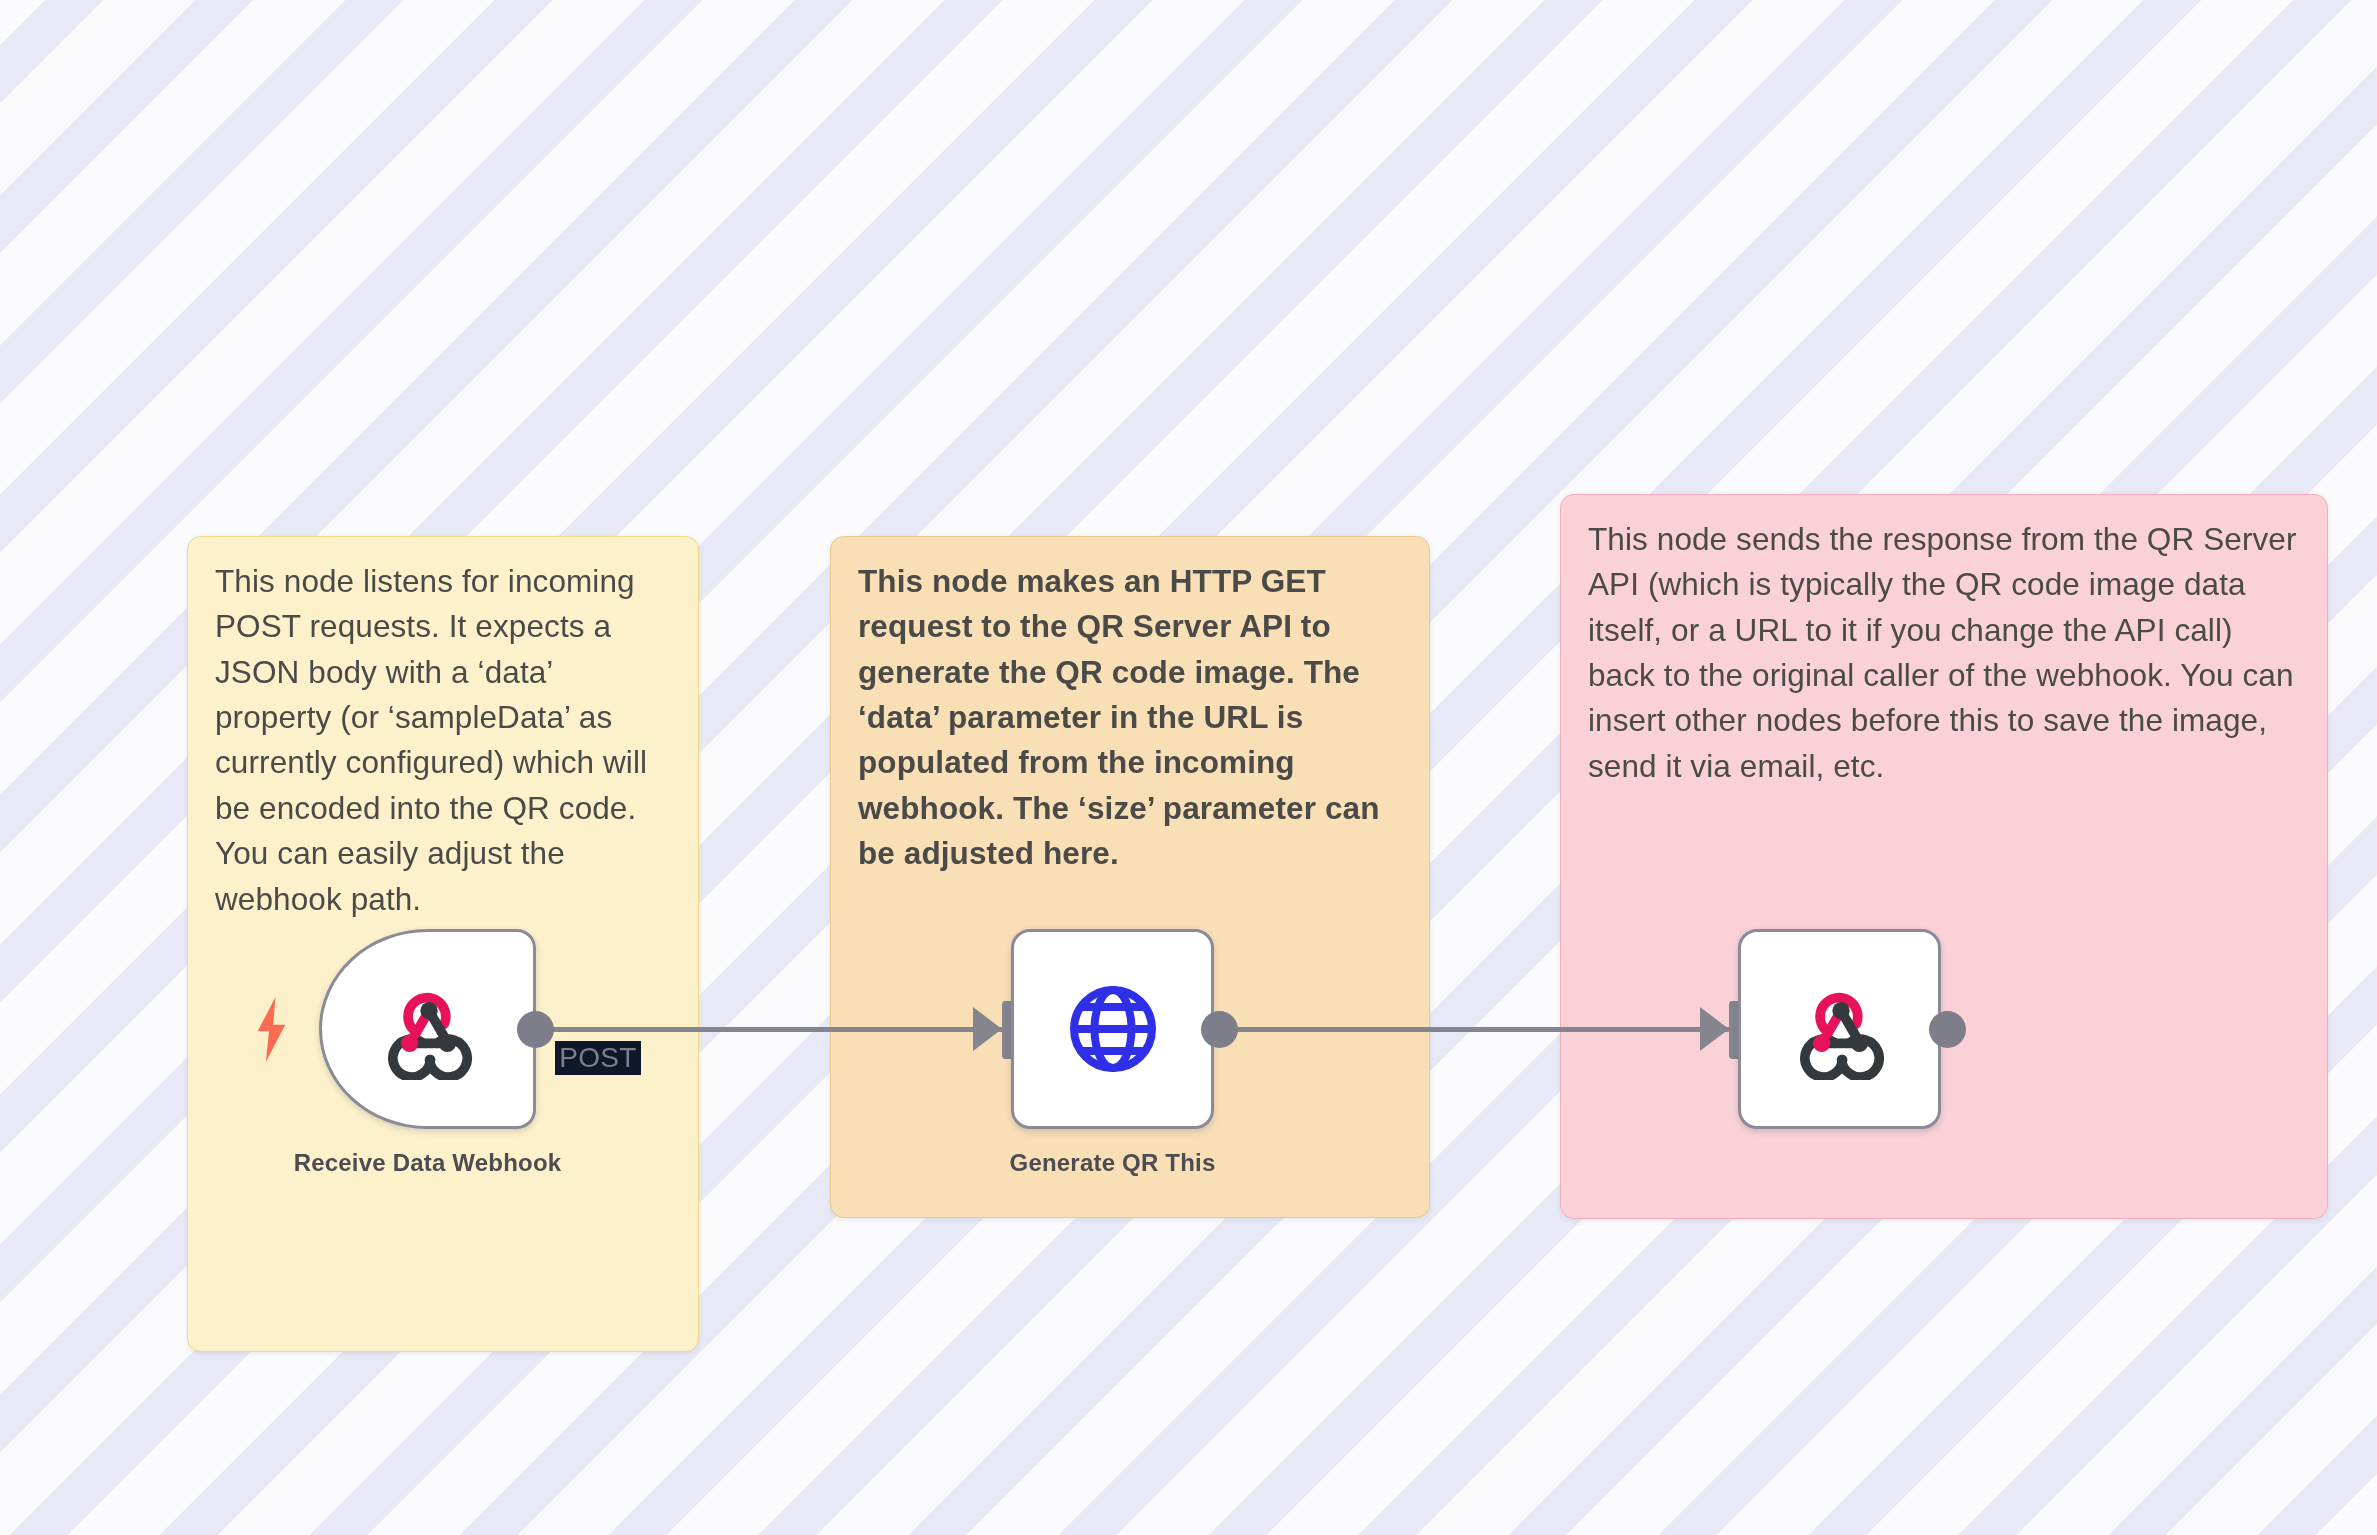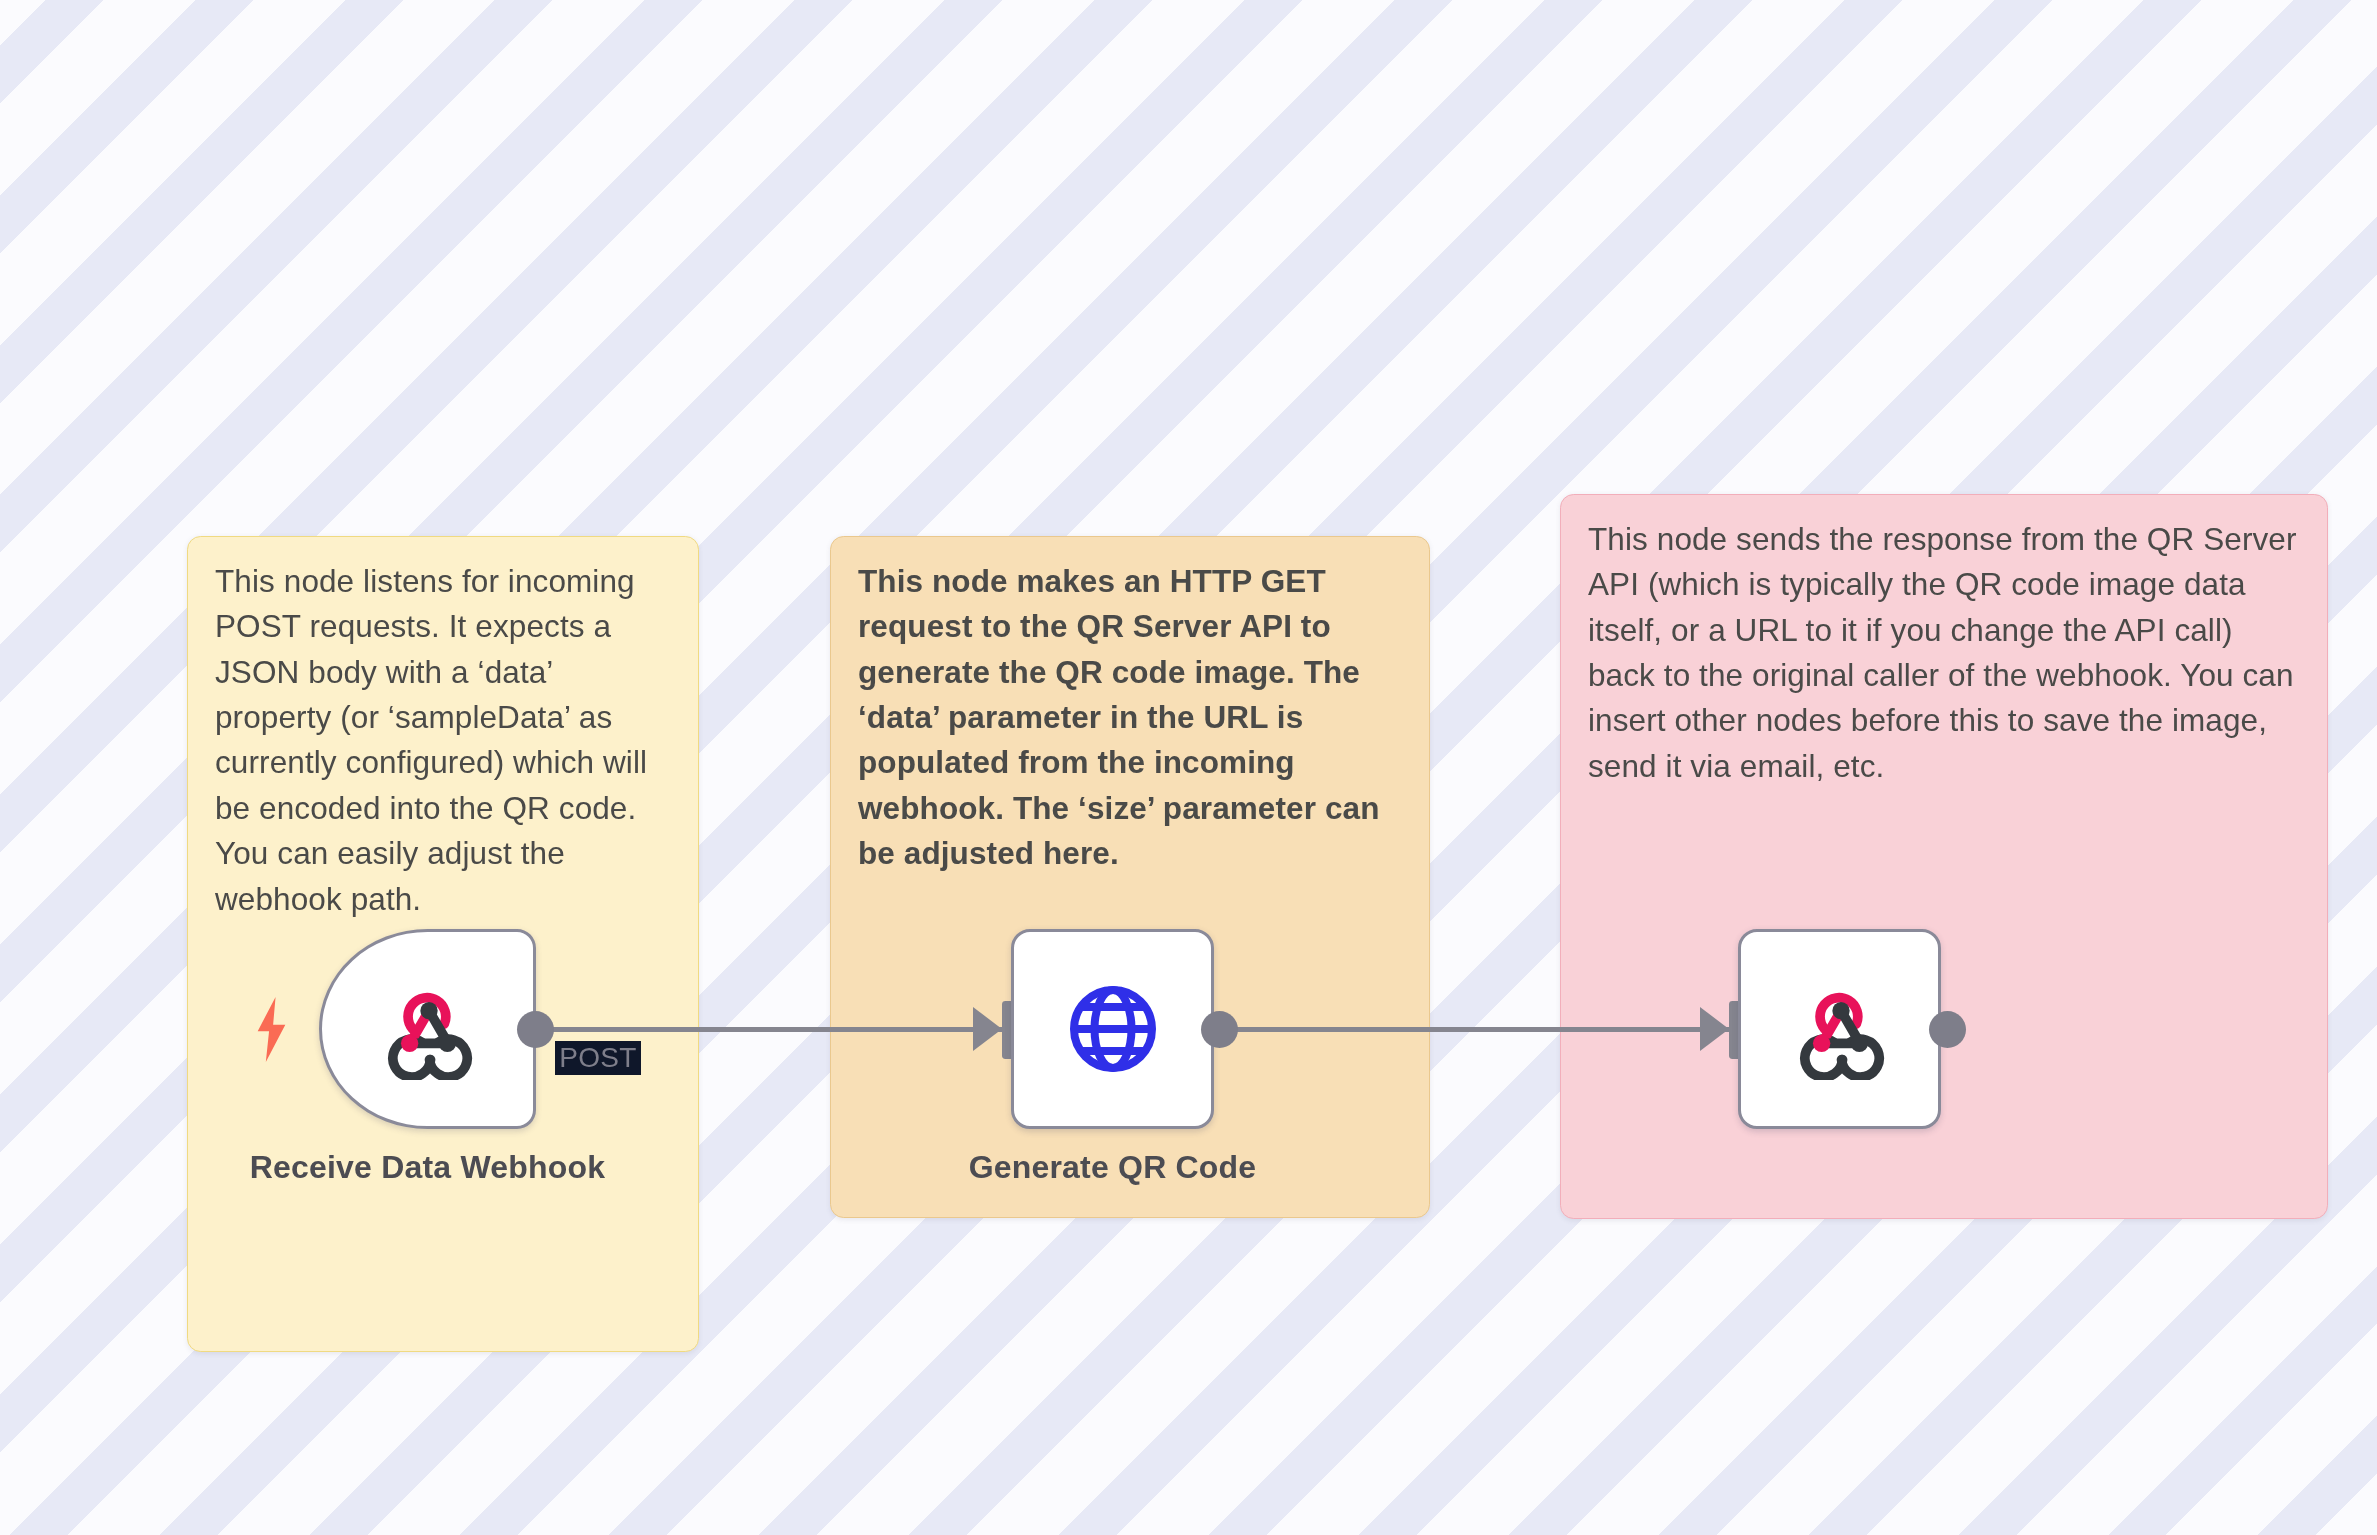--- a/index.html
+++ b/index.html
@@ -57,7 +57,7 @@
   .node-label{
     position:absolute;
     text-align:center;
-    font-size:32px;
+    font-size:24px;
     font-weight:700;
     color:#4C4C52;
     letter-spacing:0.2px;

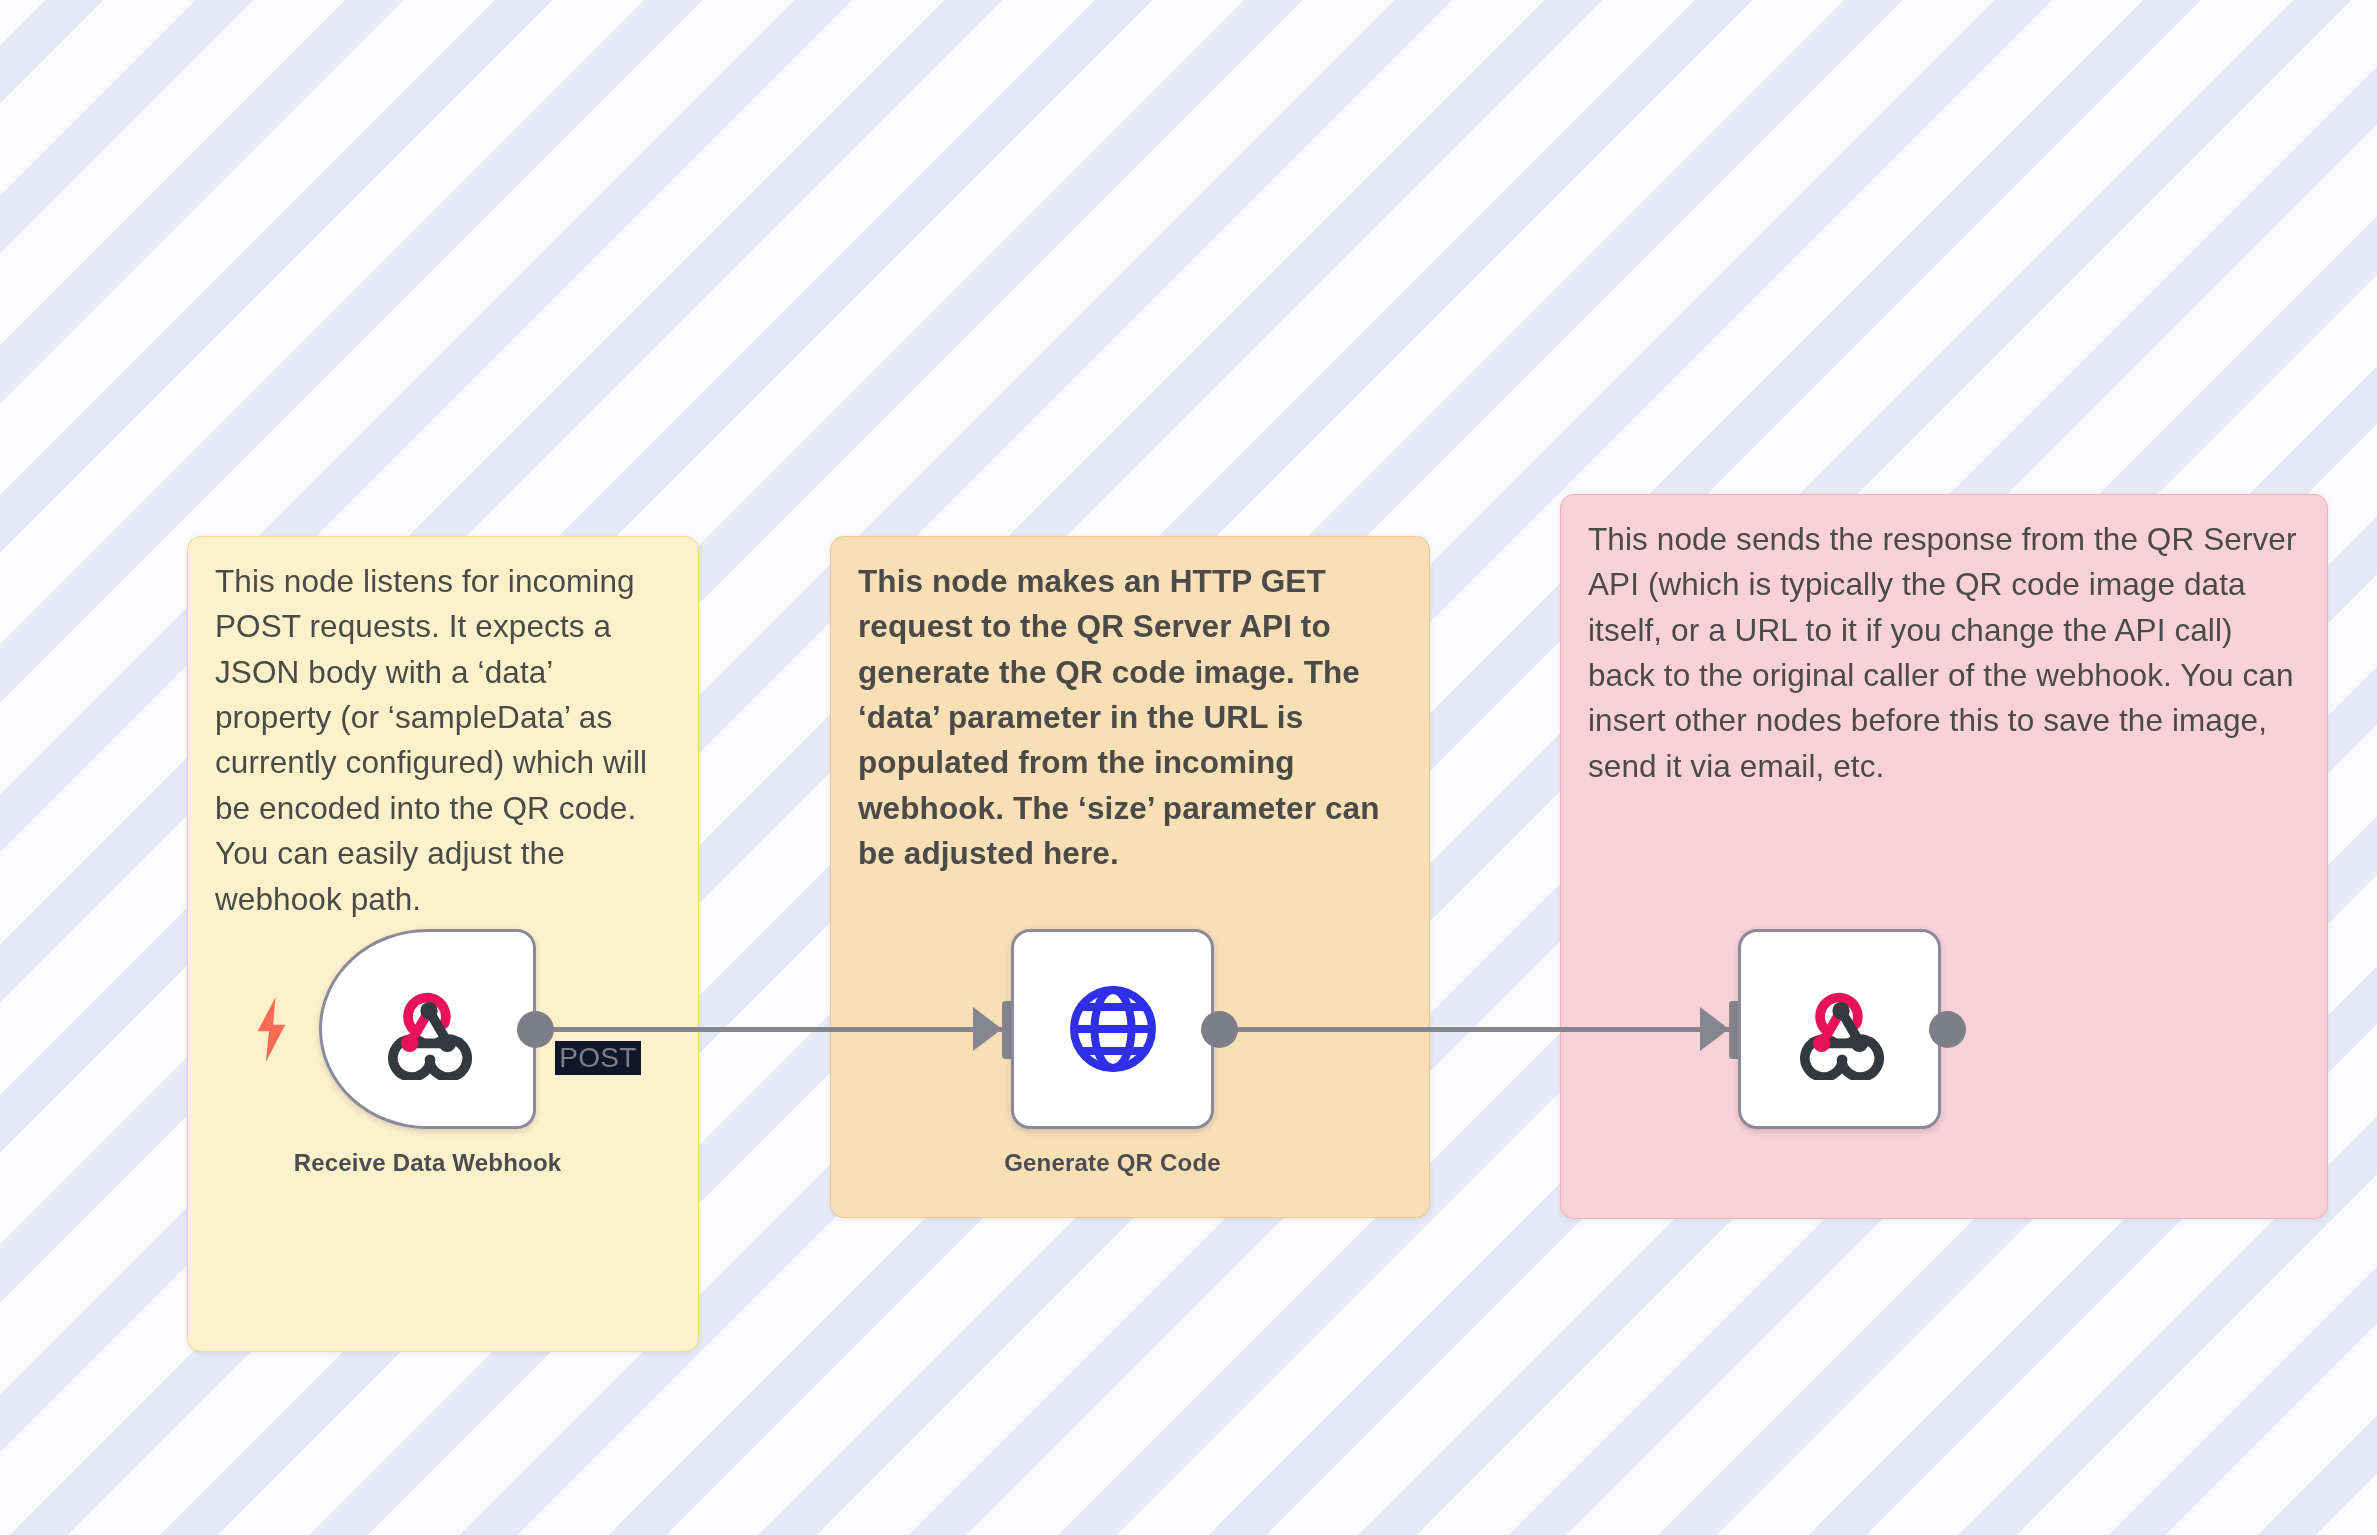--- a/index.html
+++ b/index.html
@@ -172,7 +172,7 @@
 
   <div class="endpoint-dot" style="left:1201px;top:1011px;"></div>
 
-  <div class="node-label" style="left:902px;top:1149px;width:421px;">Generate QR Code</div>
+  <div class="node-label" style="left:902px;top:1149px;width:421px;">Generate QR This</div>
 
   <div class="endpoint-arrow" style="left:1700px;top:1007px;"></div>
   <div class="endpoint-bar" style="left:1729px;top:1001px;"></div>

